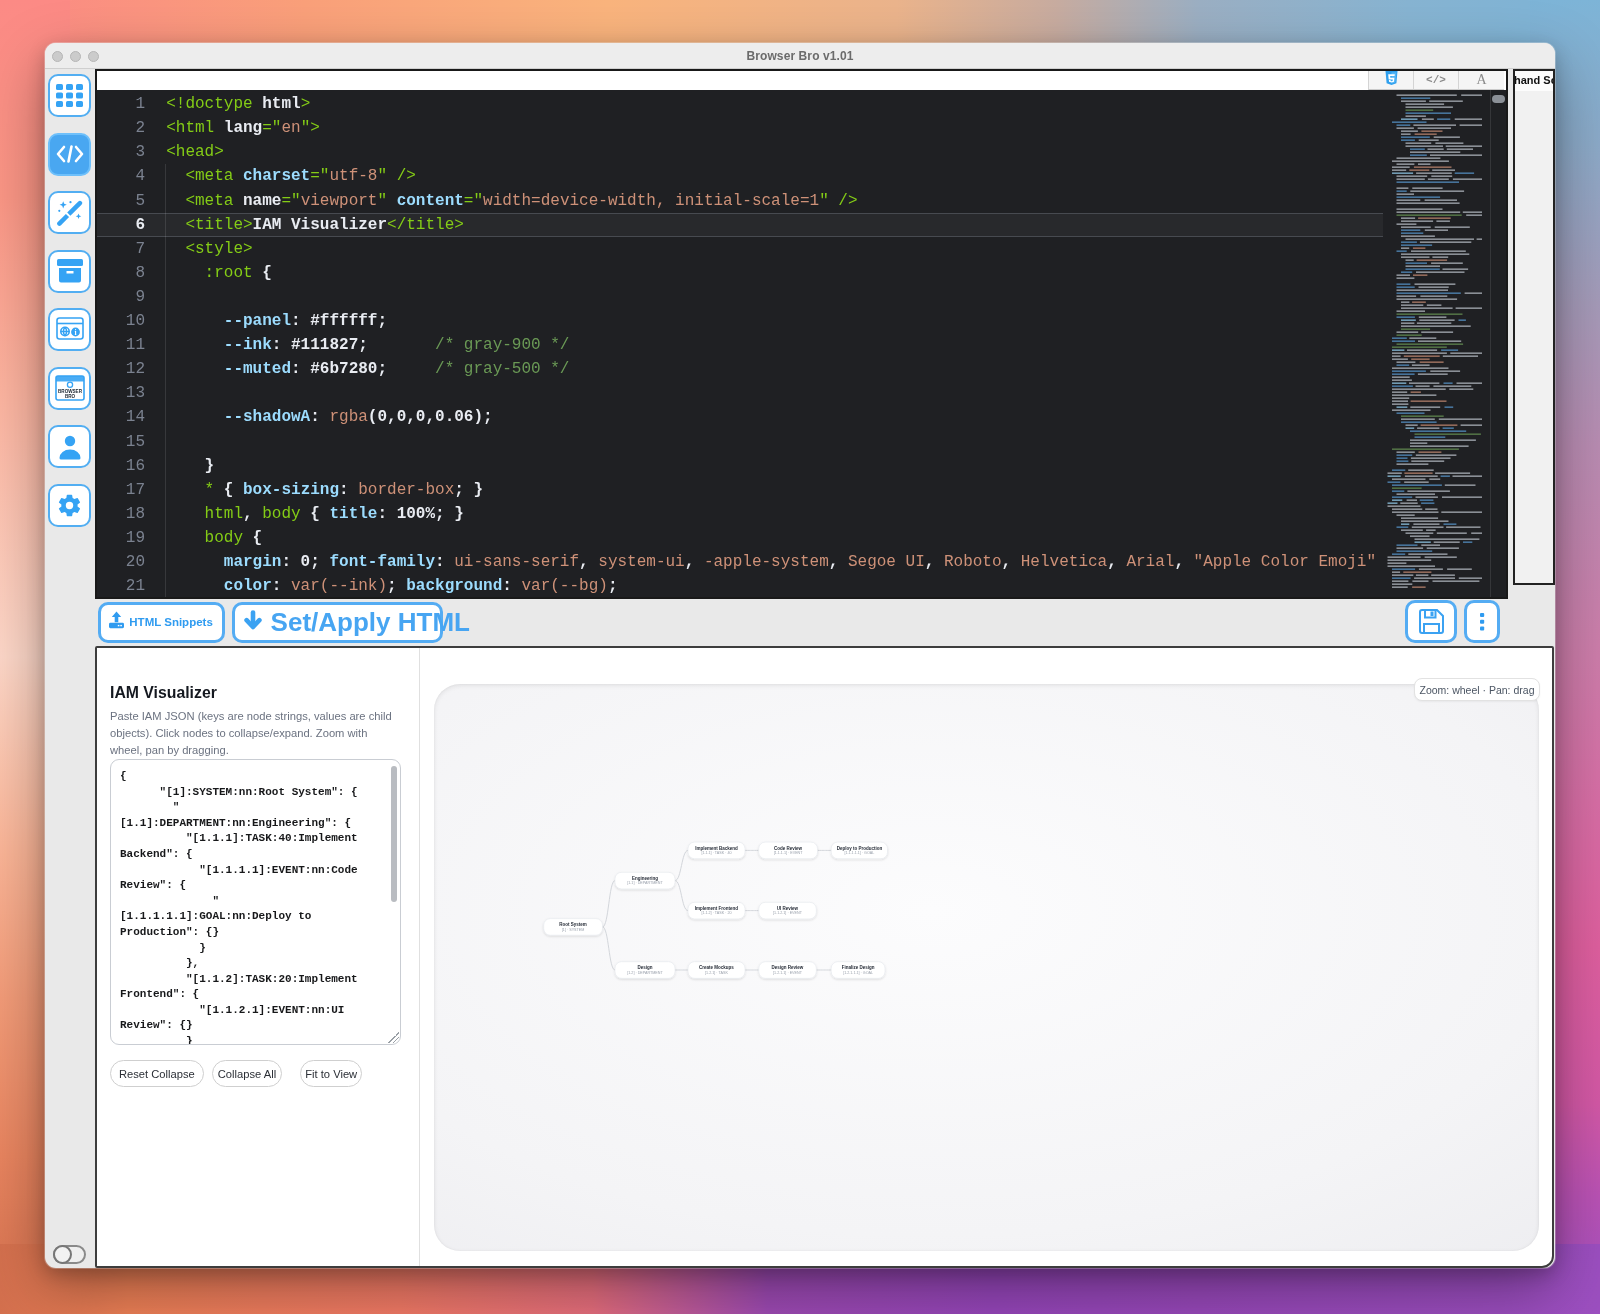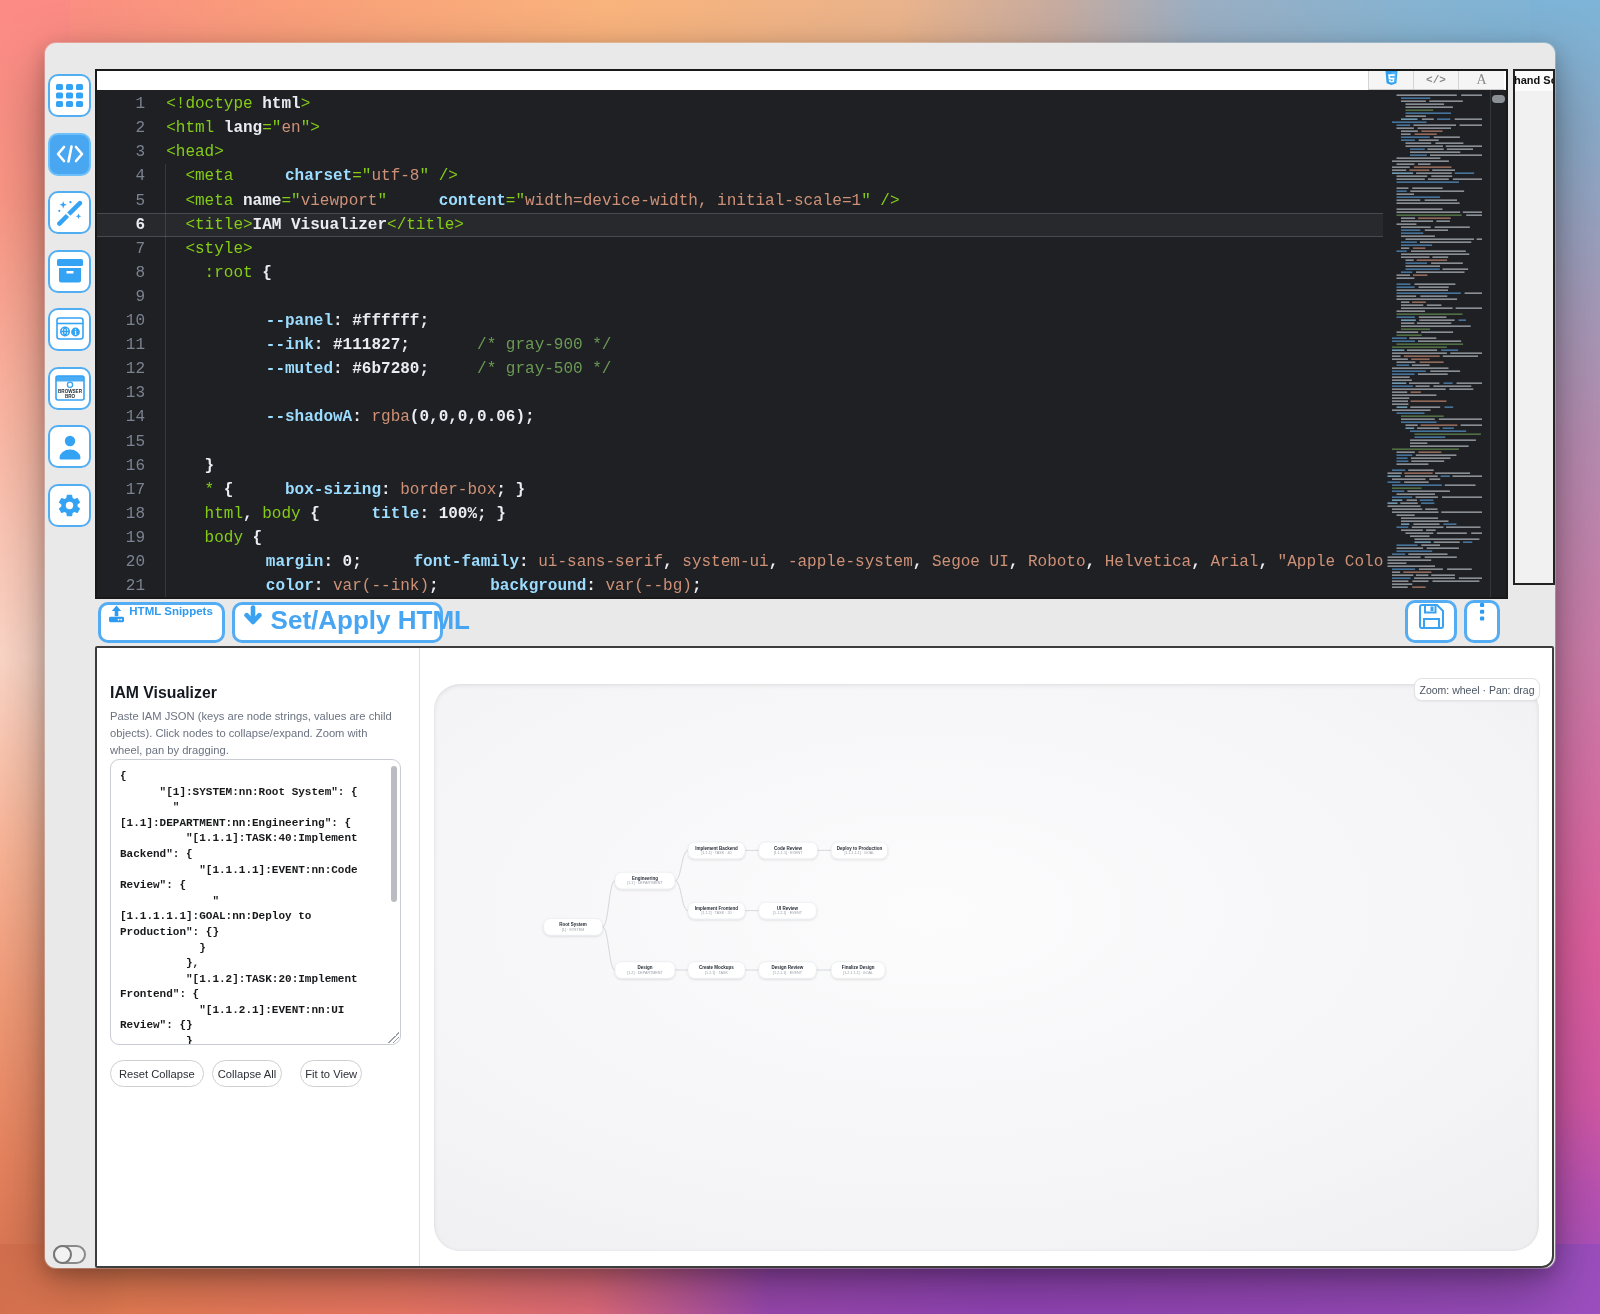--- a/index.html
+++ b/index.html
@@ -65,6 +65,12 @@
 <div class="bgright"></div>
 <div class="bgbottom"></div>
 <div class="win">
+  <div class="titlebar">
+    <div class="tl" style="left:7px"></div>
+      <div class="tl" style="left:24.9px"></div>
+      <div class="tl" style="left:42.8px"></div>
+    <div class="title">Browser Bro v1.01</div>
+  </div>
 
   <div class="editor">
     <div class="codearea">

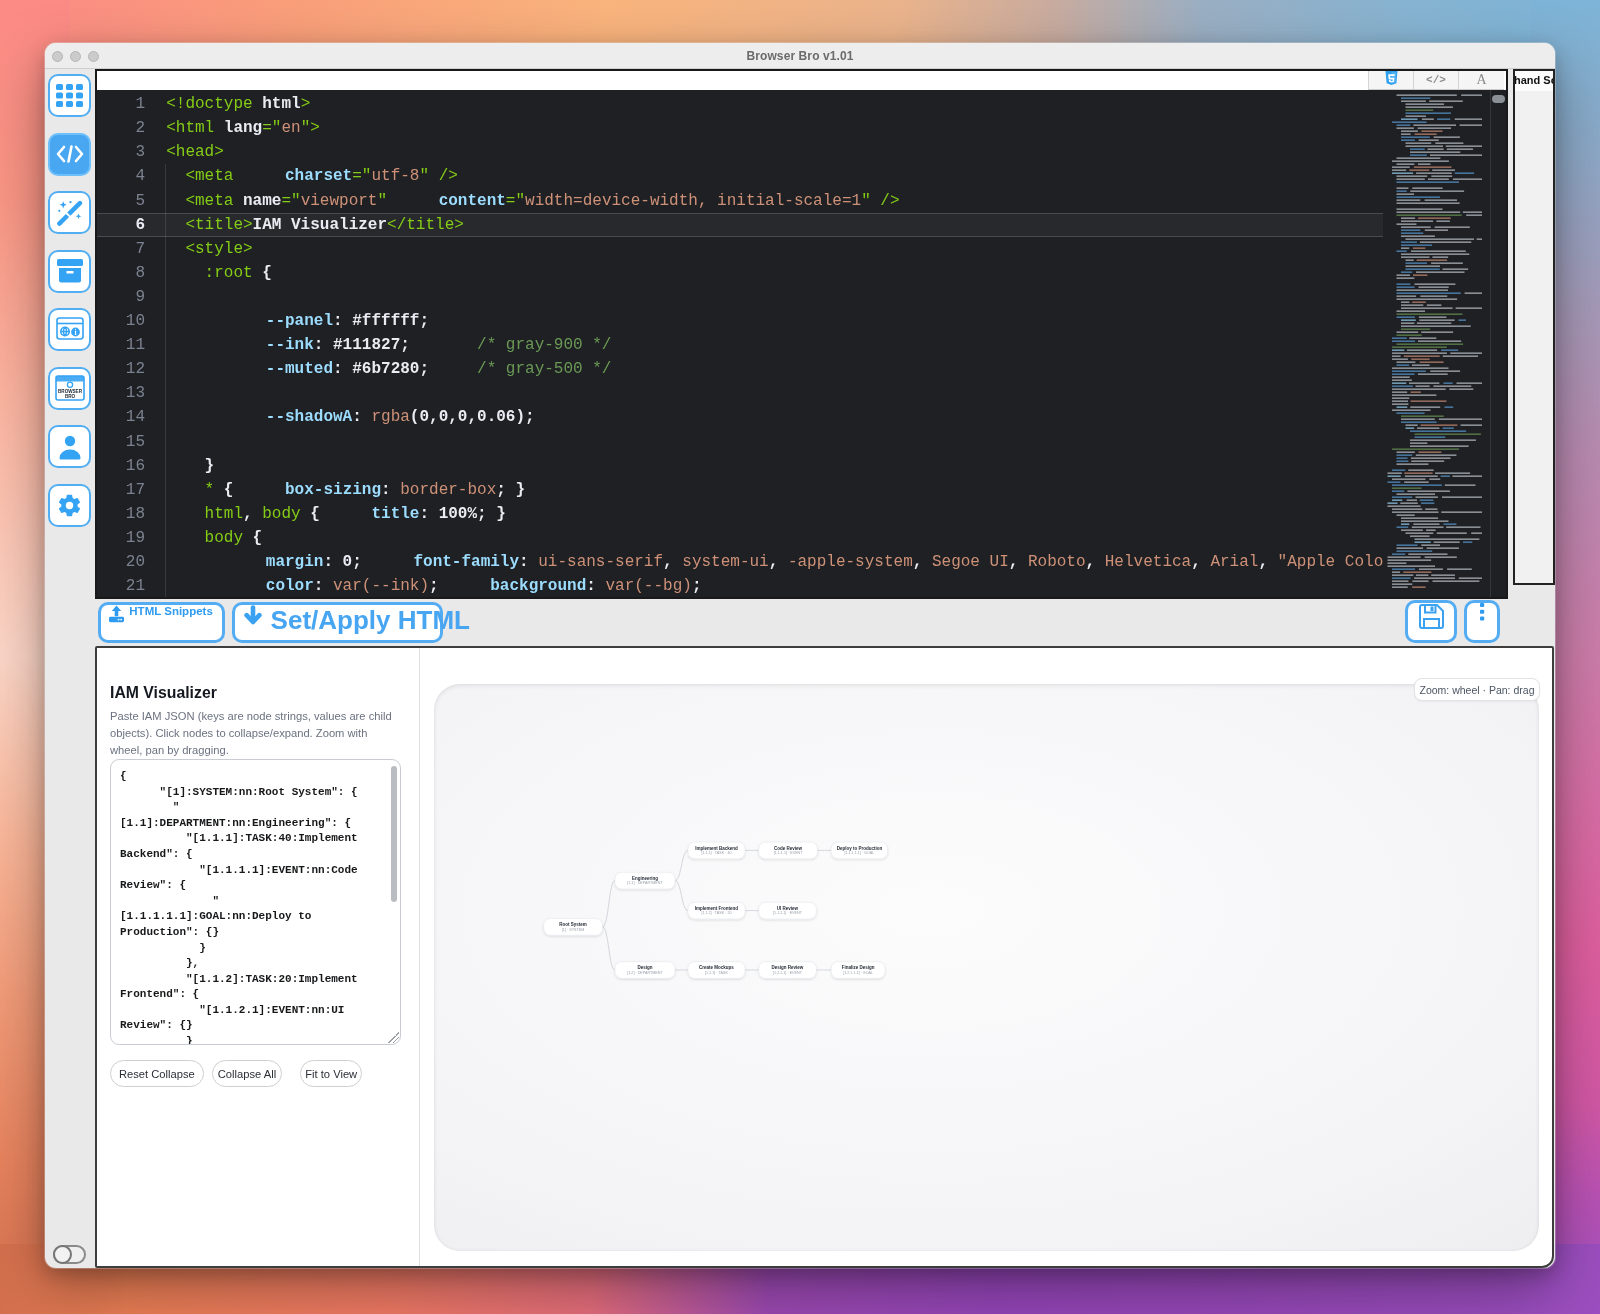--- a/index.html
+++ b/index.html
@@ -27,7 +27,7 @@
 .cl { position:absolute; left:69.2px; height:24.1px; line-height:24.1px; white-space:pre; }
 .gn { position:absolute; left:4.5px; width:43.5px; height:24.1px; line-height:24.1px; text-align:right; color:#7b8290; }
 .gn.cur { color:#e8ebf1; font-weight:bold; }
-.b { color:#84cc16; } .w { color:#e9ecf2; font-weight:bold; } .lb { color:#9cdcfe; font-weight:bold;padding-left:42px; }
+.b { color:#84cc16; } .w { color:#e9ecf2; font-weight:bold; } .lb { color:#9cdcfe; font-weight:bold; }
 .o { color:#ce9178; } .g { color:#6a9955; }
 .curline { position:absolute; left:0; width:100%; height:24.1px; background:rgba(255,255,255,0.045); border-top:1px solid rgba(130,138,150,0.35); border-bottom:1px solid rgba(130,138,150,0.35); }
 .guide { position:absolute; width:1px; background:rgba(255,255,255,0.11); }

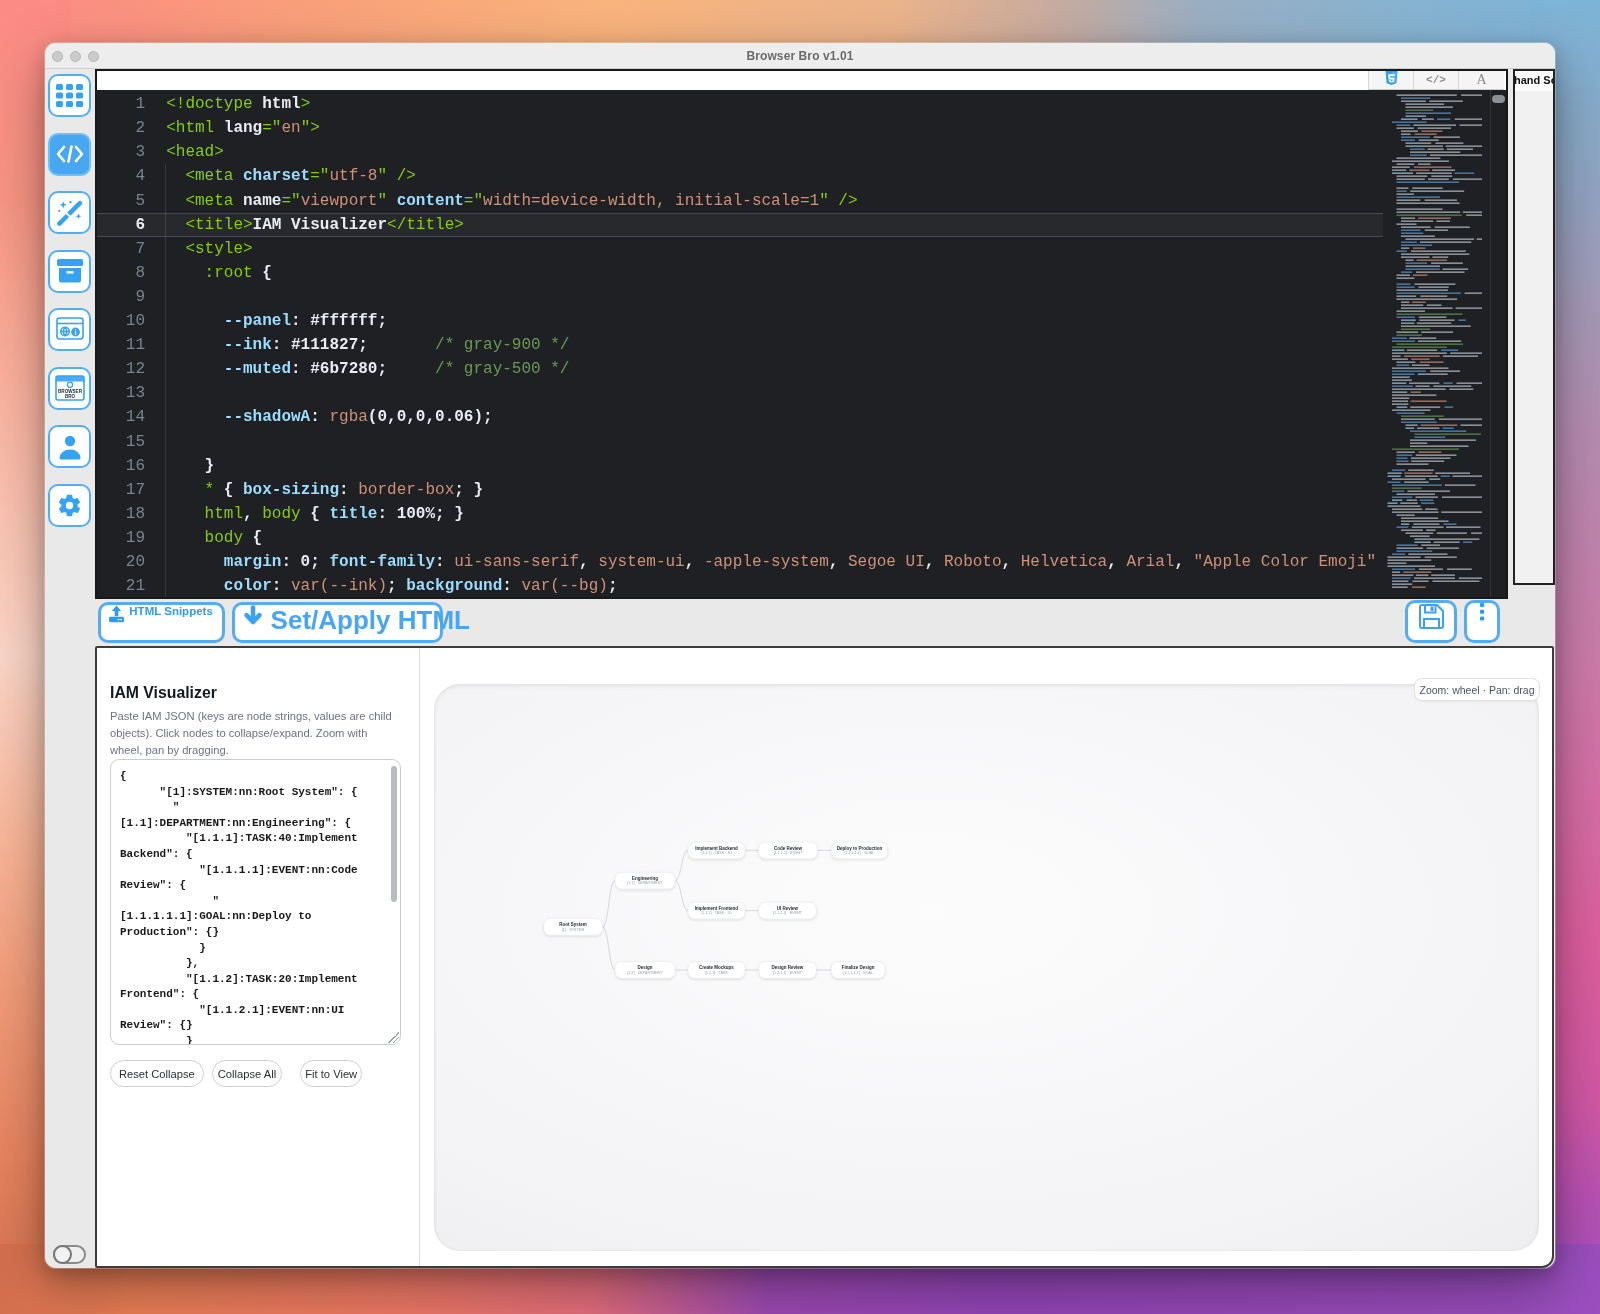--- a/index.html
+++ b/index.html
@@ -39,7 +39,7 @@
 .handsc .hrow { position:absolute; left:0; top:0; width:100%; height:20.5px; background:#fcfcfc; }
 .handsc span { position:absolute; left:-1px; top:3.5px; font-size:11px; font-weight:bold; color:#111; white-space:nowrap; }
 
-.brow-btn { position:absolute; background:#fff; border:3px solid #54acf3; border-radius:10px; display:flex; align-items:flex-start; color:#2f9bf0; font-weight:bold; white-space:nowrap; }
+.brow-btn { position:absolute; background:#fff; border:3px solid #54acf3; border-radius:10px; display:flex; align-items:center; color:#2f9bf0; font-weight:bold; white-space:nowrap; }
 
 .bpanel { position:absolute; left:50px; top:602.6px; width:1459px; height:622px; background:#fff; border:2px solid #3d3d3d; border-radius:2px 2px 12px 2px; }
 .leftcol { position:absolute; left:0; top:0; width:323px; height:618px; border-right:1px solid #e0e0e0; }

